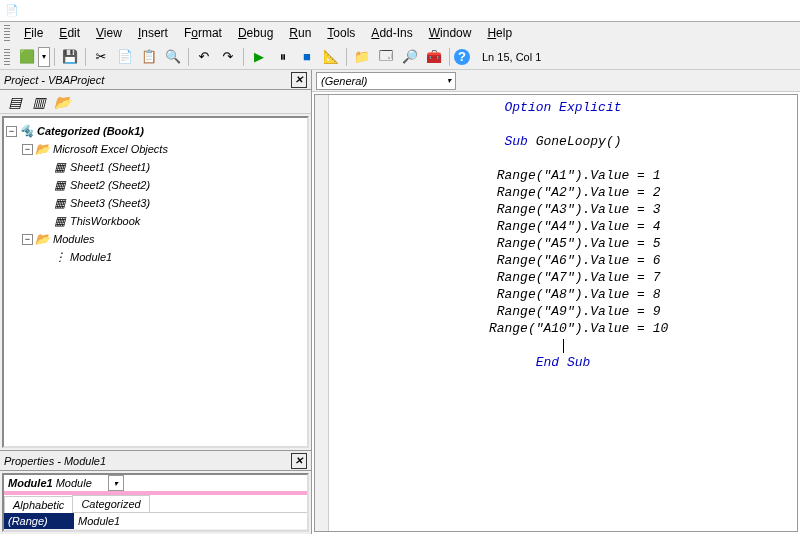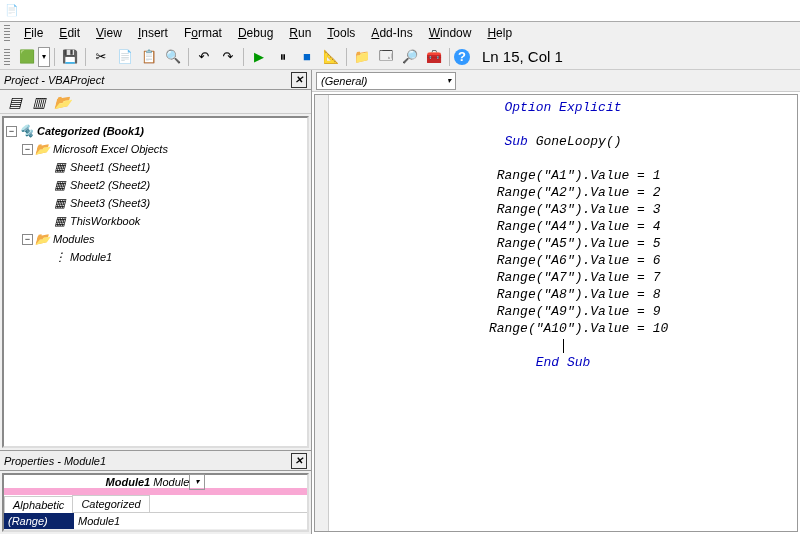--- a/index.html
+++ b/index.html
@@ -18,7 +18,7 @@
 .toolbar .grip { width: 6px; height: 16px; background: repeating-linear-gradient(#888,#888 1px,transparent 1px,transparent 3px); margin-right: 4px; }
 .toolbar .btn { width: 22px; height: 22px; display: flex; align-items: center; justify-content: center; cursor: default; border-radius: 2px; font-size: 13px; }
 .toolbar .sep { width: 1px; height: 18px; background: #bbb; margin: 0 2px; }
-.toolbar .status { padding: 0 10px; font-size: 15px; }
+.toolbar .status { padding: 0 10px; font-size: 11px; }
 .toolbar .combo-drop { width: 12px; height: 20px; border: 1px solid #999; background: #fff; display: flex; align-items: center; justify-content: center; font-size: 8px; margin-left: -2px; }
 
 .workspace { display: flex; height: calc(100% - 70px); font-style: italic; }

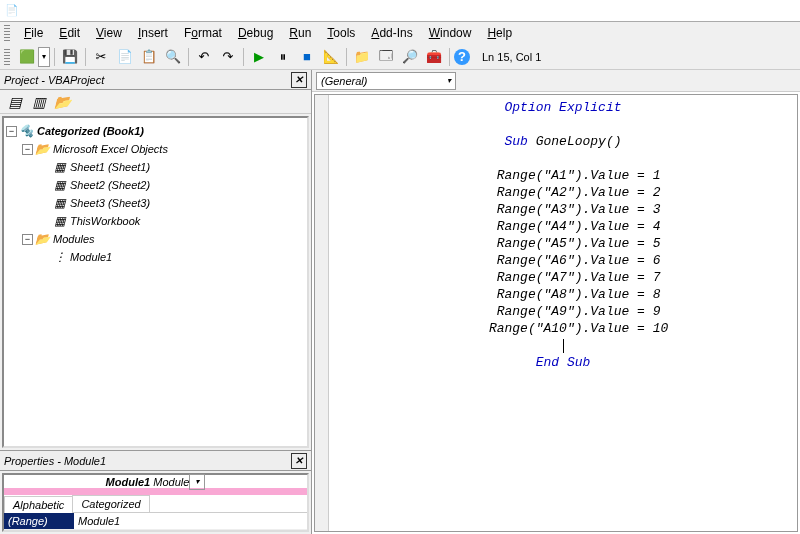--- a/index.html
+++ b/index.html
@@ -37,7 +37,7 @@
 
 .props { border-top: 1px solid #999; }
 .props-body { background: #fff; border: 2px inset #ddd; margin: 2px; }
-.props-body .combo { height: 20px; border-bottom: 7px solid #f9a8d4; display: flex; align-items: center; padding: 0 4px; font-size: 11px; justify-content: center; }
+.props-body .combo { height: 20px; border-bottom: 4px solid #f9a8d4; display: flex; align-items: center; padding: 0 4px; font-size: 11px; justify-content: flex-start; gap: 16px; }
 .props-body .combo .arrow { width: 16px; height: 16px; border: 1px solid #999; display:flex; align-items:center; justify-content:center; font-size:8px; }
 .props-body .tabs { display: flex; border-bottom: 1px solid #ccc; }
 .props-body .tab { padding: 2px 8px; border: 1px solid #ccc; border-bottom: none; background: #fff; font-size: 11px; cursor: default; margin-right: -1px; }

